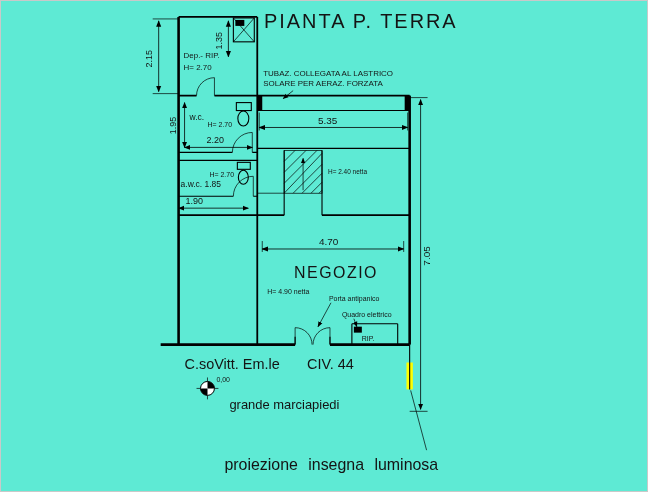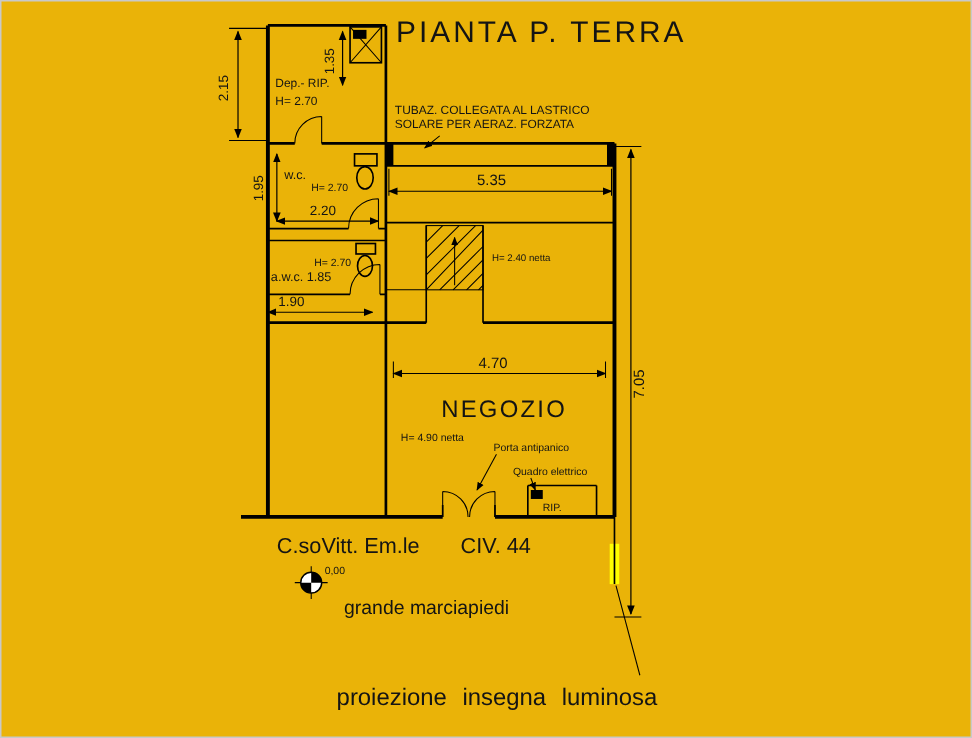--- a/index.html
+++ b/index.html
@@ -4,7 +4,7 @@
 <style>
   html,body{margin:0;padding:0;background:#ffffff}
   .canvas{
-    position:relative;width:648px;height:492px;background:#eab308;
+    position:relative;width:648px;height:492px;background:#5eead4;
     border:1px solid #c9c9c9;box-sizing:border-box;
     font-family:"Liberation Sans","DejaVu Sans",sans-serif;
     text-align:center;

